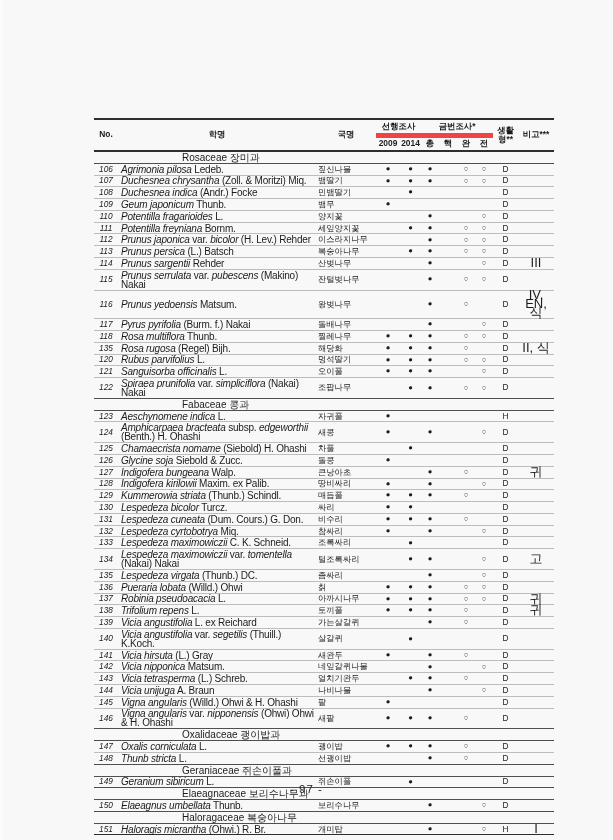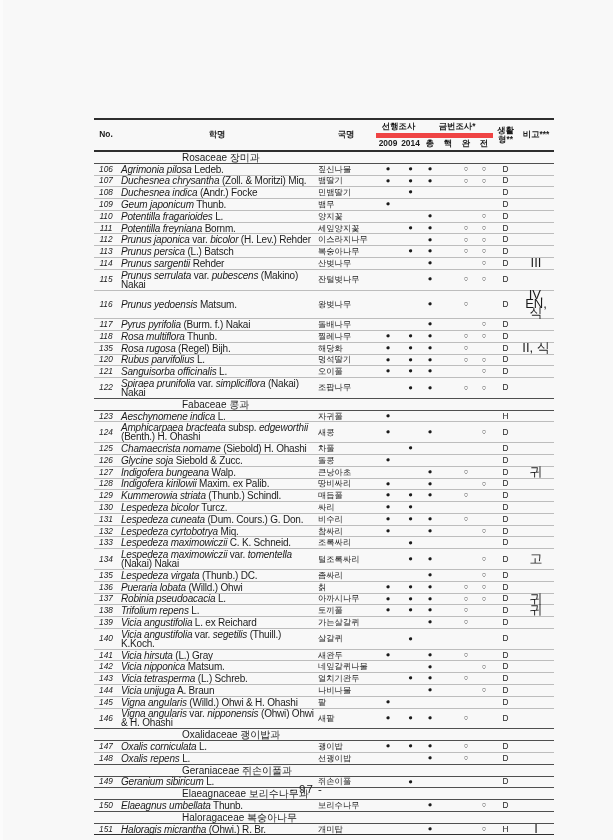--- a/index.html
+++ b/index.html
@@ -639,7 +639,7 @@
       </tr>
       <tr class="species-row">
         <td class="c-no">148</td>
-        <td class="c-name"><span class="it">Oxalis repens</span><span class="rm"> L.</span></td>
+        <td class="c-name"><span class="it">Thunb stricta</span><span class="rm"> L.</span></td>
         <td class="c-kor">선괭이밥</td>
         <td class="c-mark"></td>
         <td class="c-mark"></td>

